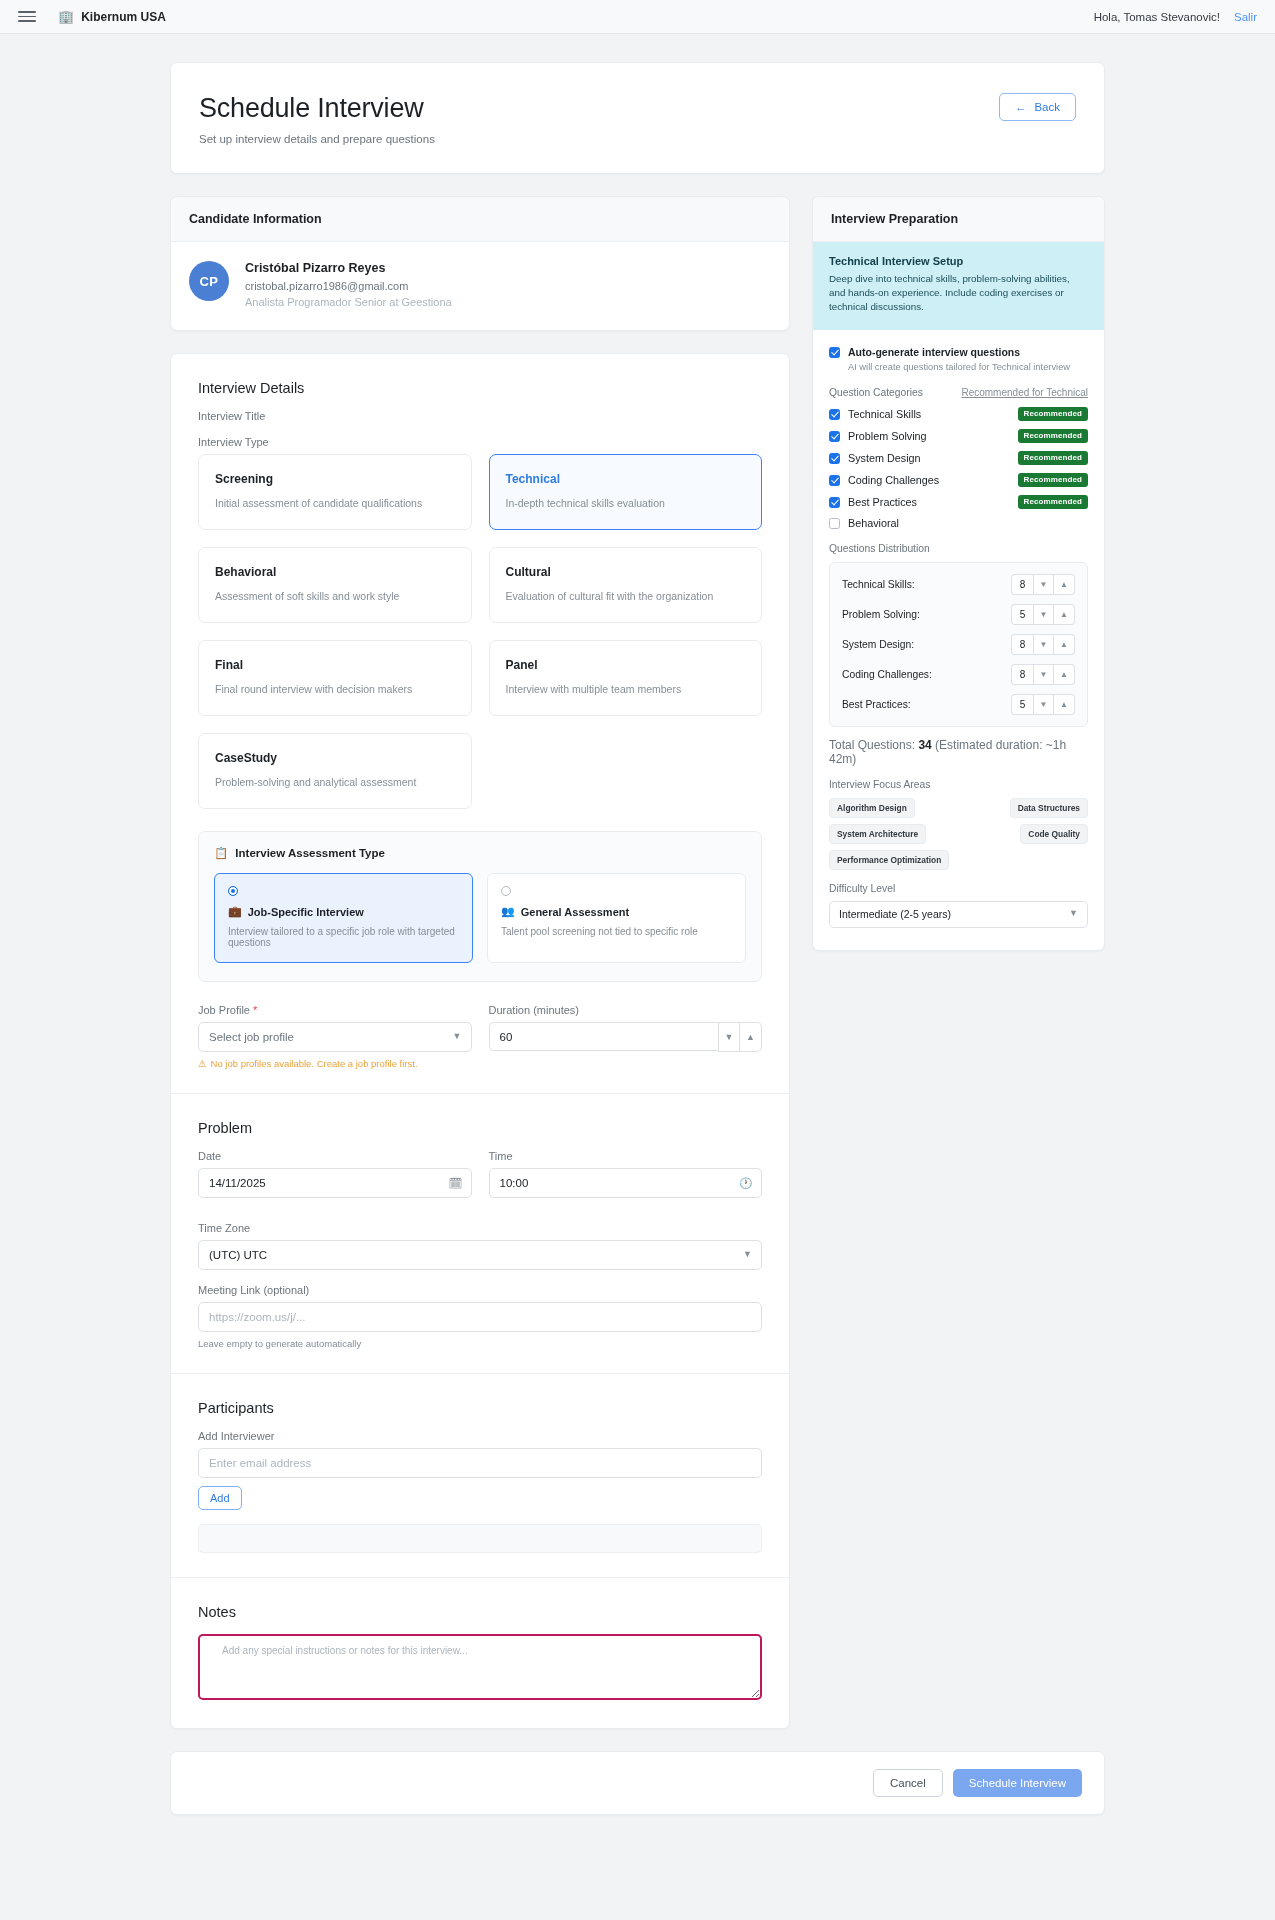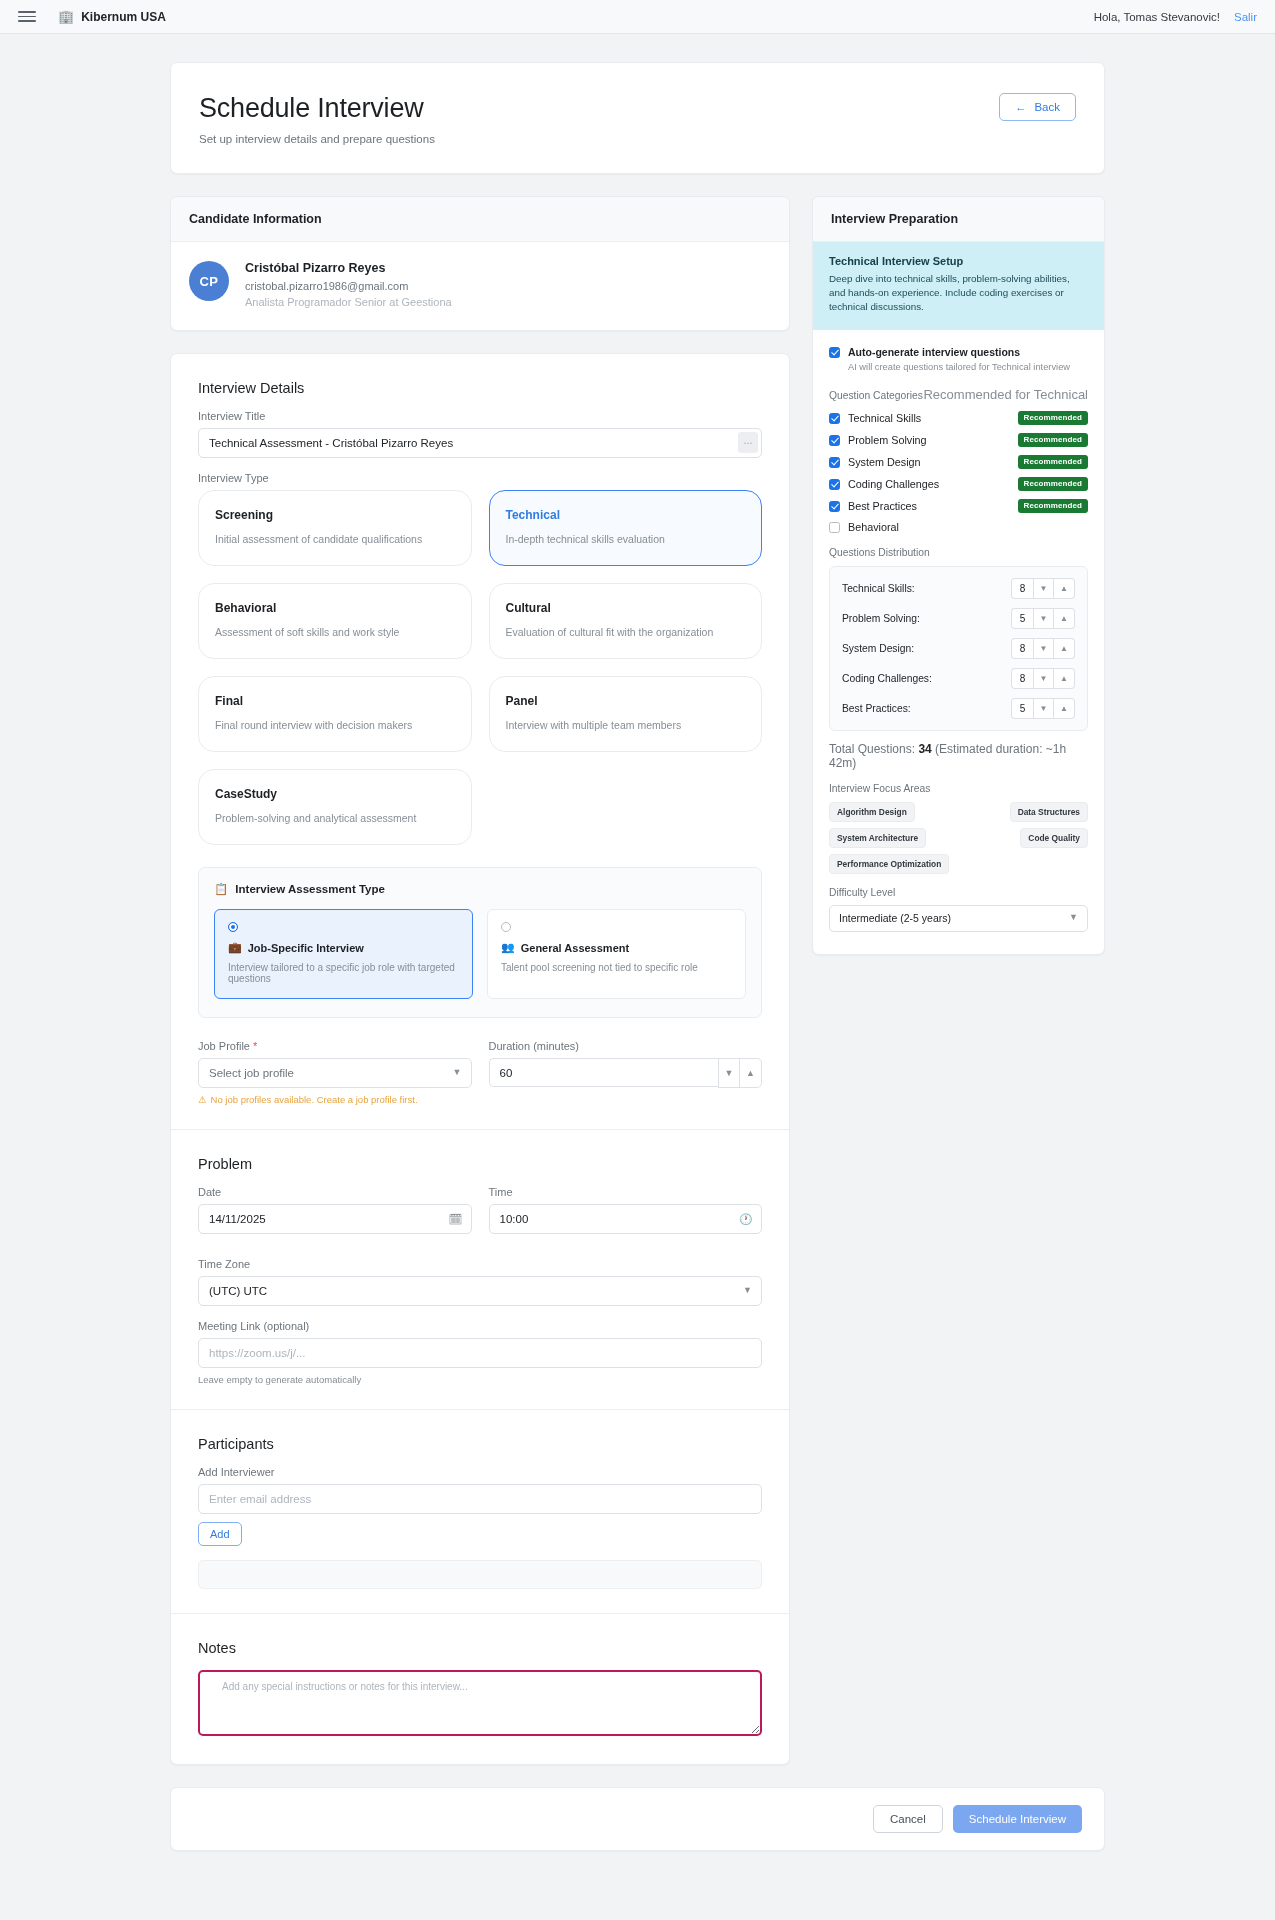--- a/index.html
+++ b/index.html
@@ -265,7 +265,7 @@
     margin-top: 15px; margin-bottom: 9px;
   }
   .cat-head-l { font-size: 10.3px; color: #6c757d; }
-  .cat-head-r { font-size: 13px; color: #868e96; }
+  .cat-head-r { font-size: 10px; color: #868e96; text-decoration: underline; }
   .cat-row {
     display: flex; align-items: center; gap: 8px;
     margin-bottom: 8px;

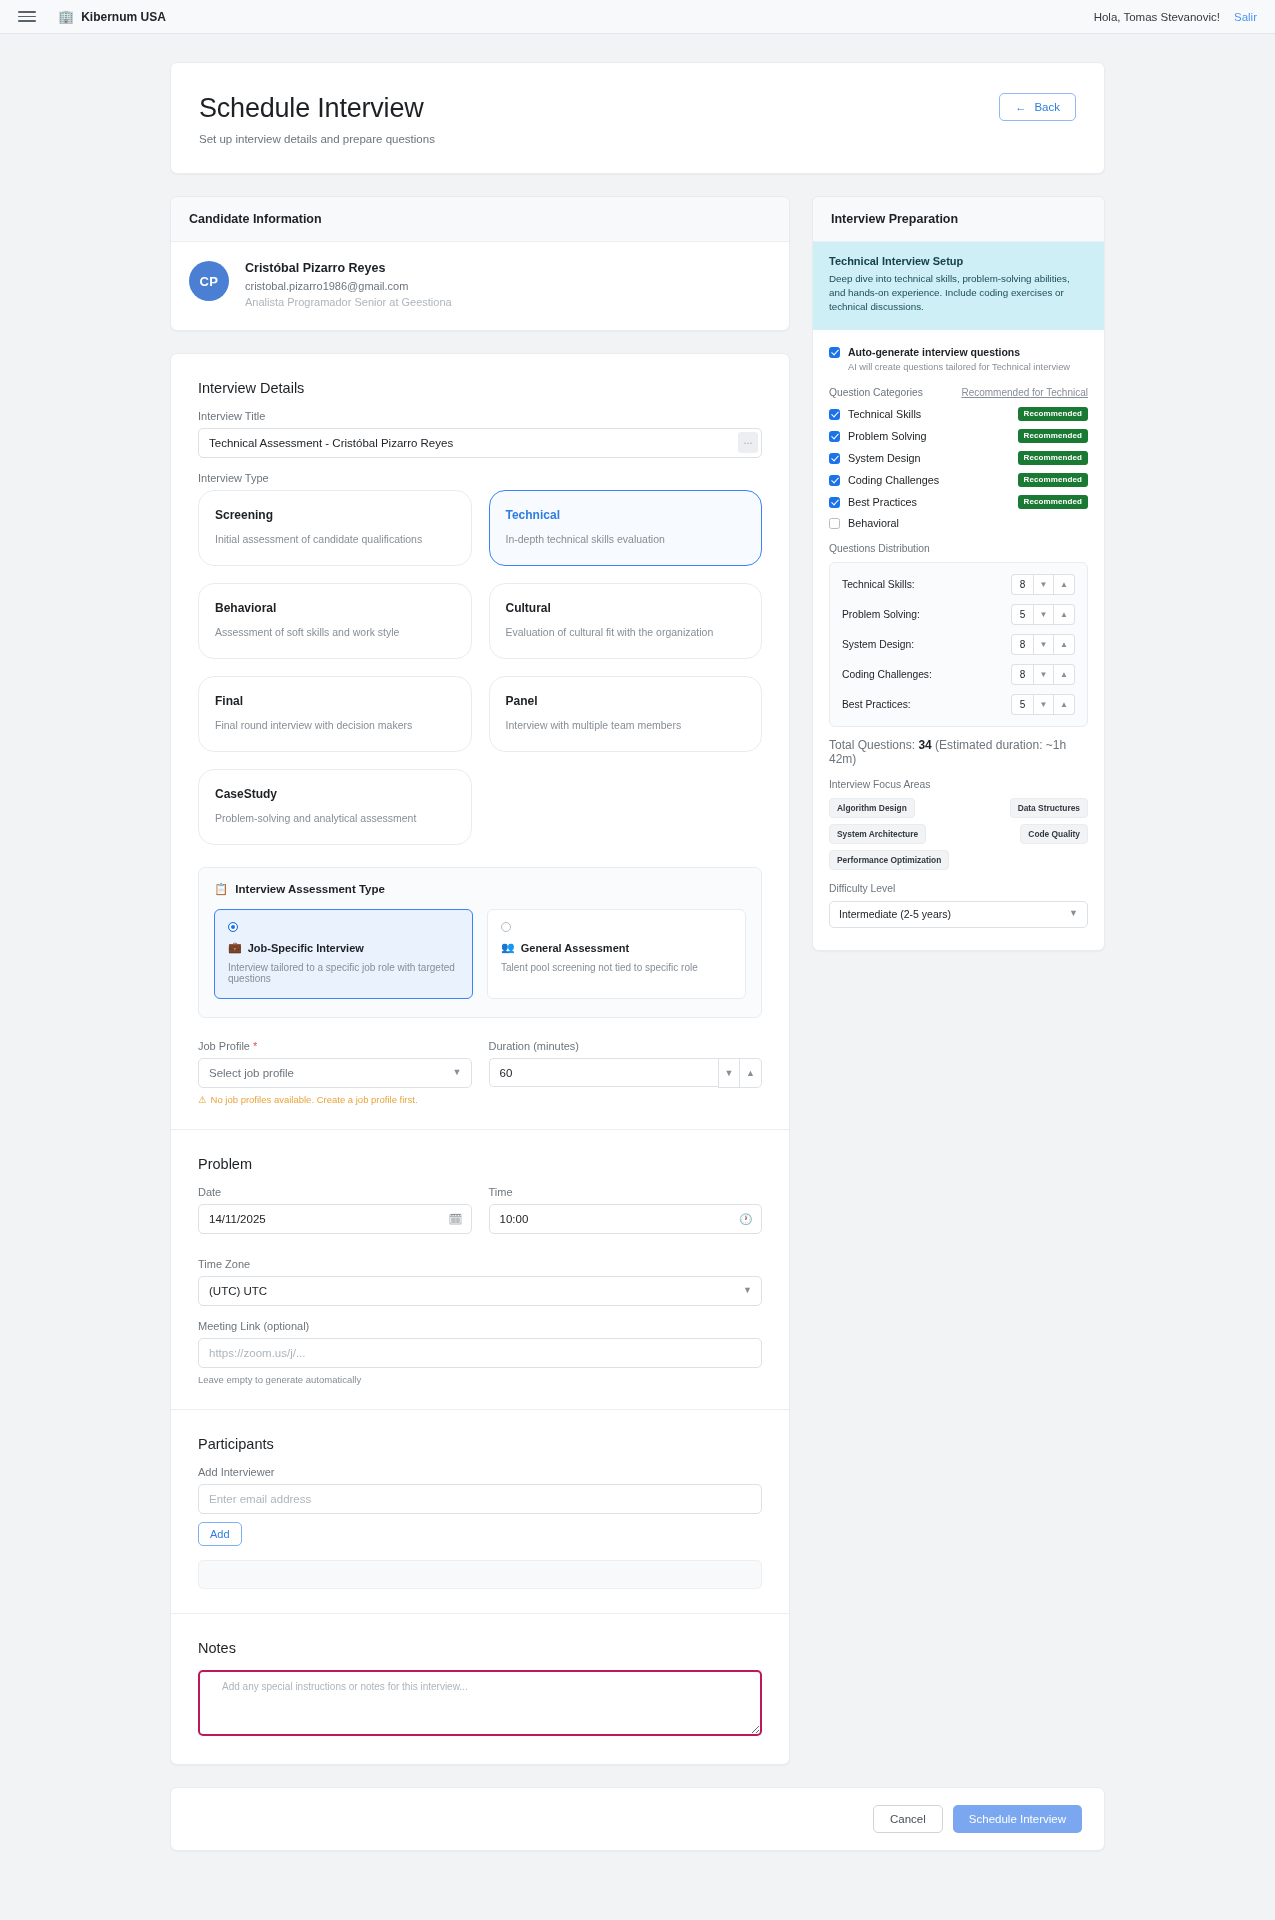--- a/index.html
+++ b/index.html
@@ -397,10 +397,6 @@
             <div class="section-title">Interview Details</div>
 
             <label class="field-label">Interview Title</label>
-            <div class="input-wrap">
-              <input class="input" value="Technical Assessment - Cristóbal Pizarro Reyes" style="">
-              <span class="input-suffix">⋯</span>
-            </div>
 
             <label class="field-label" style="margin-top:14px;">Interview Type</label>
             <div class="type-grid">

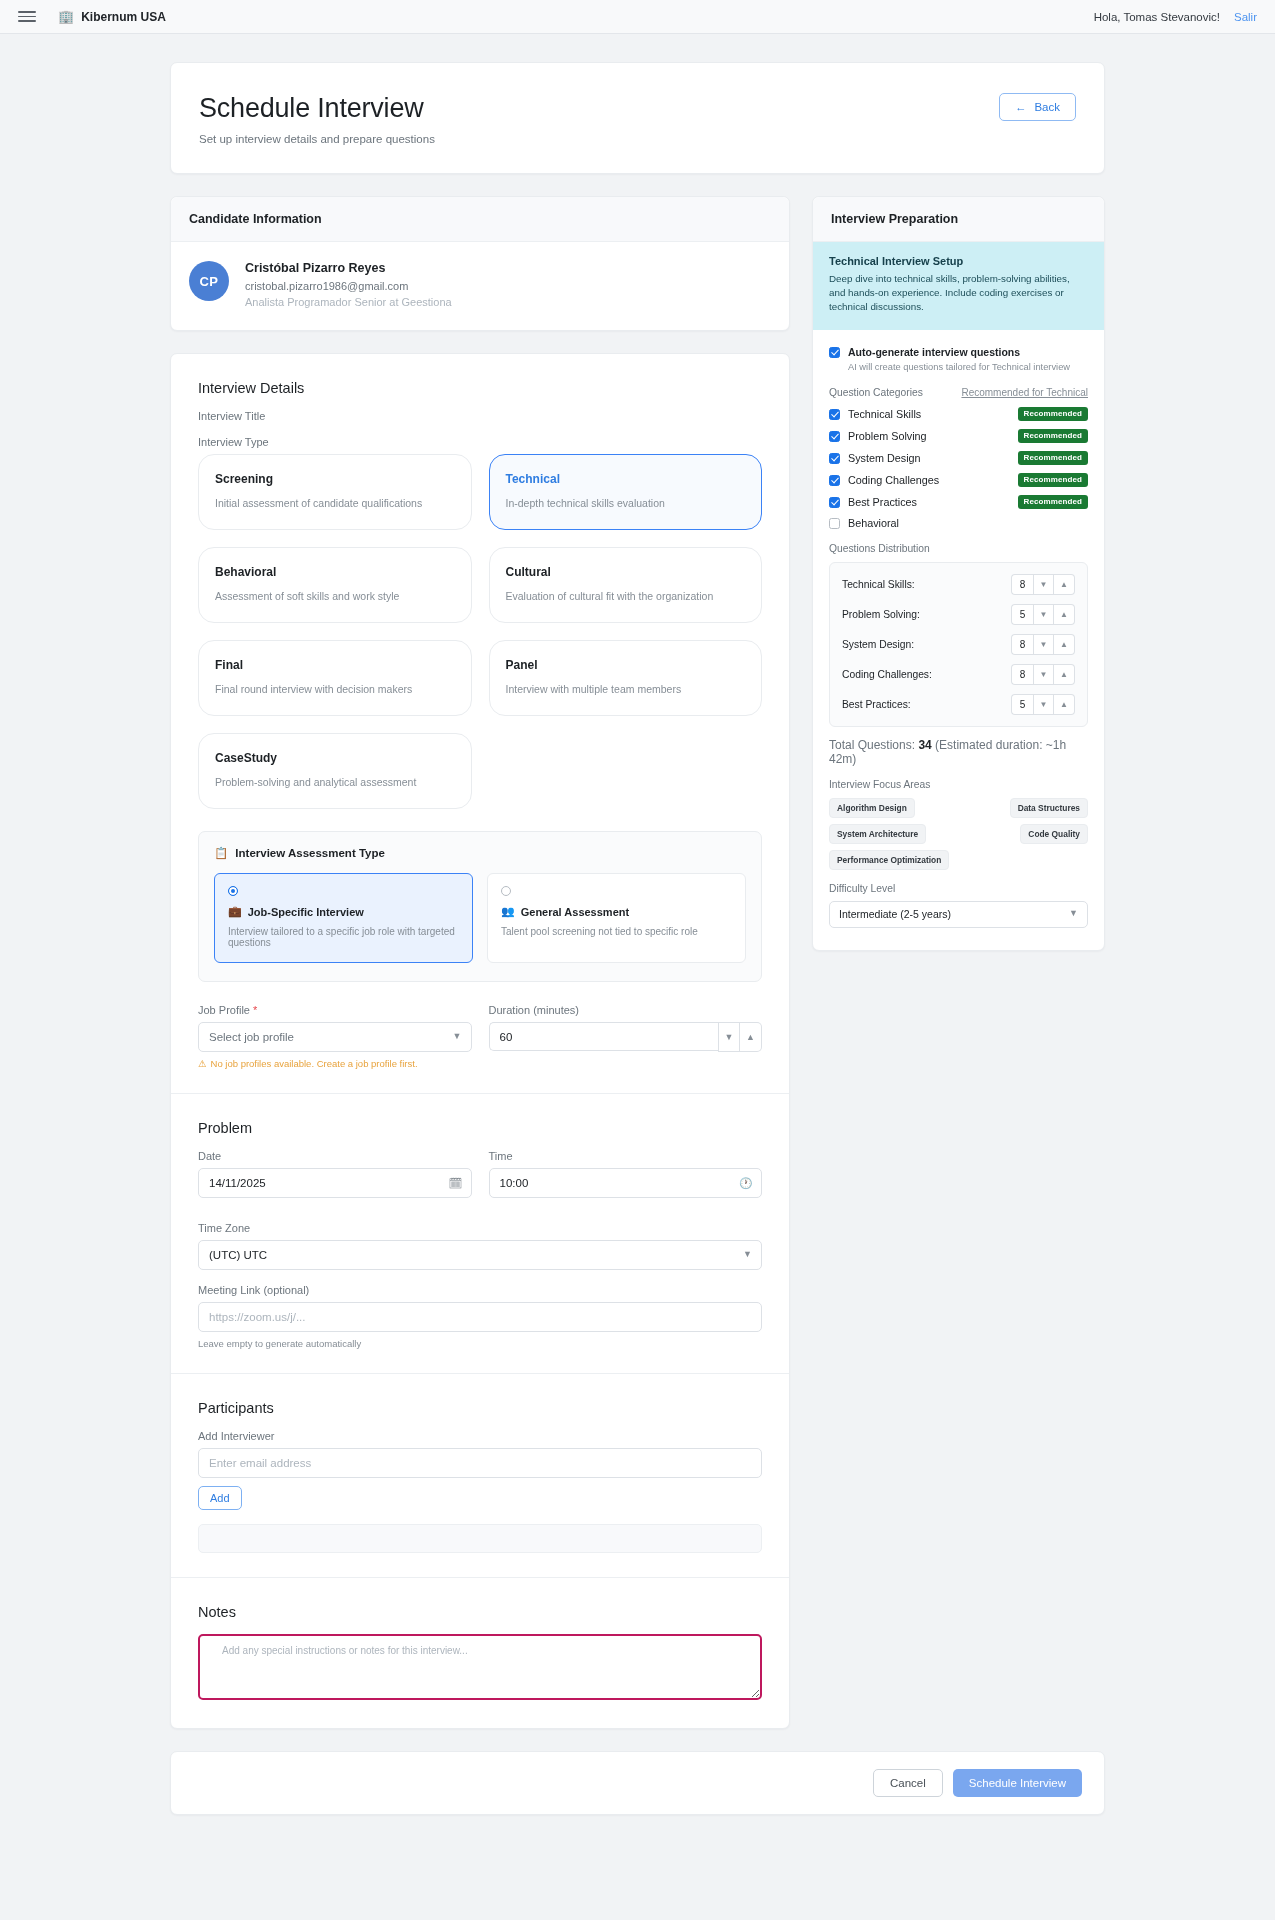--- a/index.html
+++ b/index.html
@@ -136,7 +136,7 @@
   .type-grid { display: grid; grid-template-columns: 1fr 1fr; gap: 17px 17px; }
   .type-card {
     border: 1px solid #e9ecef;
-    border-radius: 16px;
+    border-radius: 7px;
     padding: 17px 16px 20px 16px;
     min-height: 71px;
     background: #fff;

